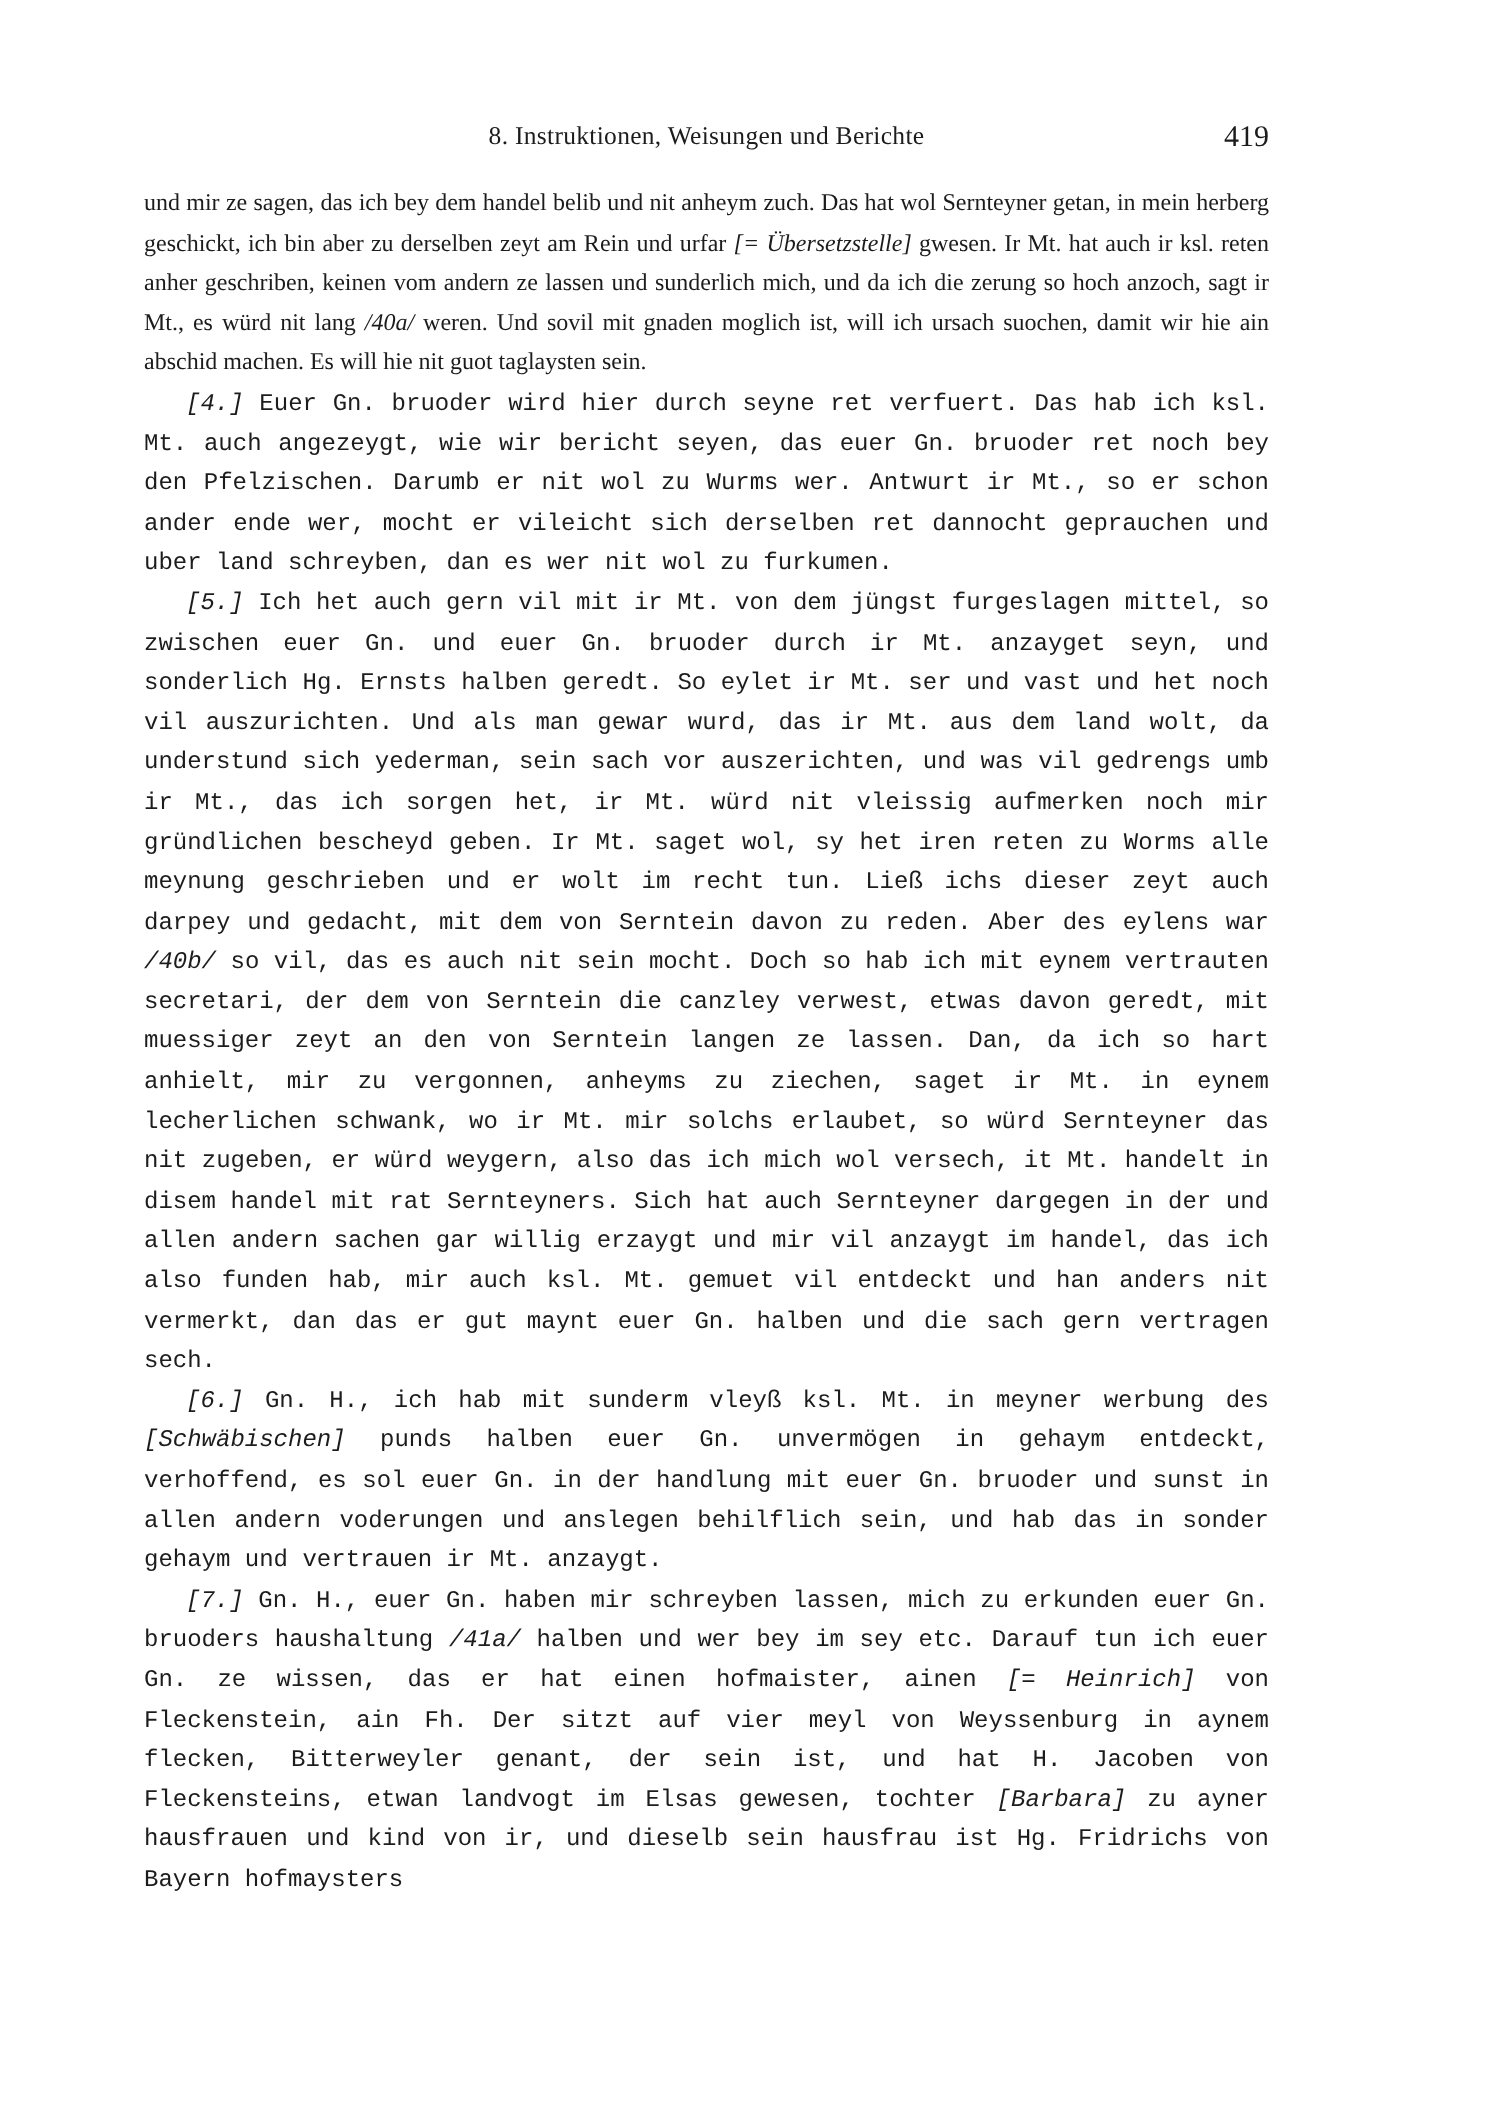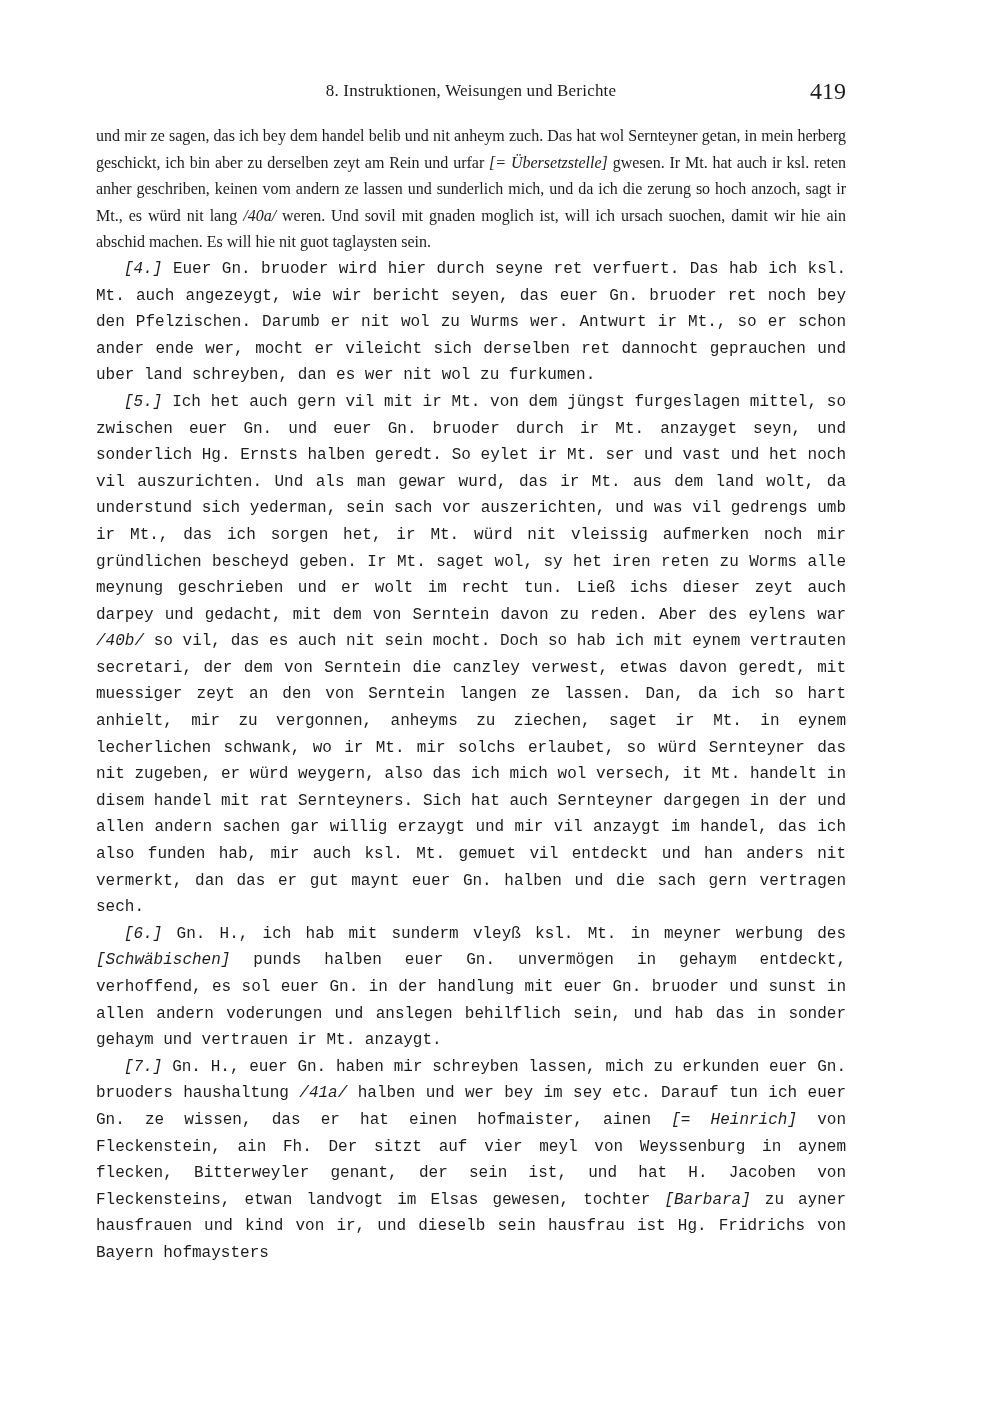--- a/index.html
+++ b/index.html
@@ -35,7 +35,7 @@
     position: absolute;
     right: 0;
     top: 0;
-    font-size: 24px;
+    font-size: 20px;
     line-height: 26px;
   }
   .text-body {

